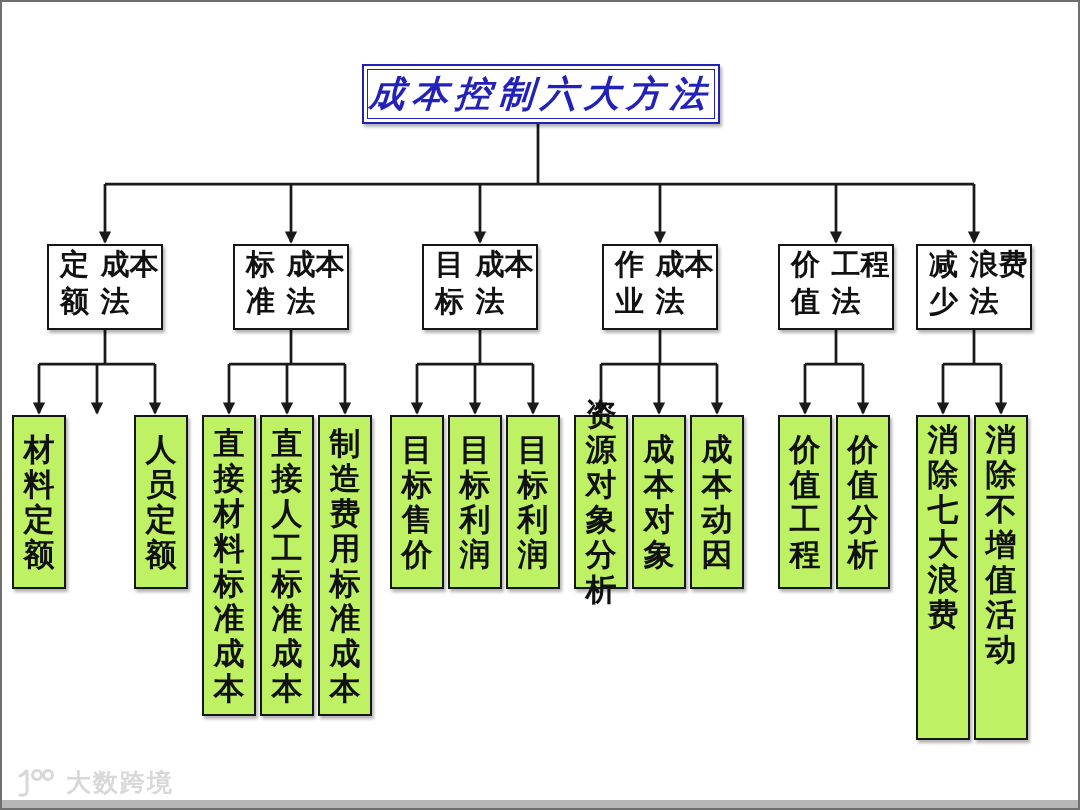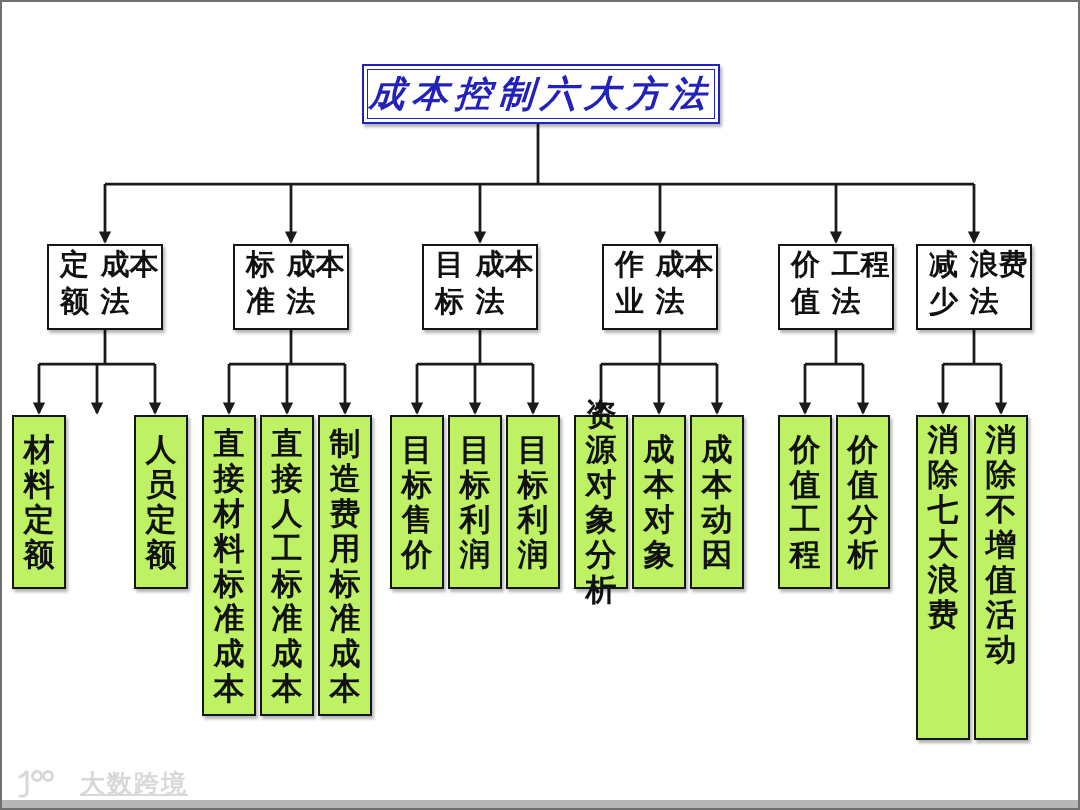--- a/index.html
+++ b/index.html
@@ -42,7 +42,7 @@
   .h229{height:174px;} .h301{height:301px;} .h265{height:325px;}
   .watermark{
     position:absolute;left:12px;top:764px;height:34px;
-    display:flex;align-items:center;gap:22px;color:#d8d8d8;text-decoration:underline;
+    display:flex;align-items:flex-start;gap:8px;color:#d8d8d8;
   }
   .watermark .wm-text{font-size:25px;font-weight:bold;letter-spacing:2px;}
   .bottom-bar{position:absolute;left:0;right:0;bottom:0;height:8px;background:#b7b7b7;}

